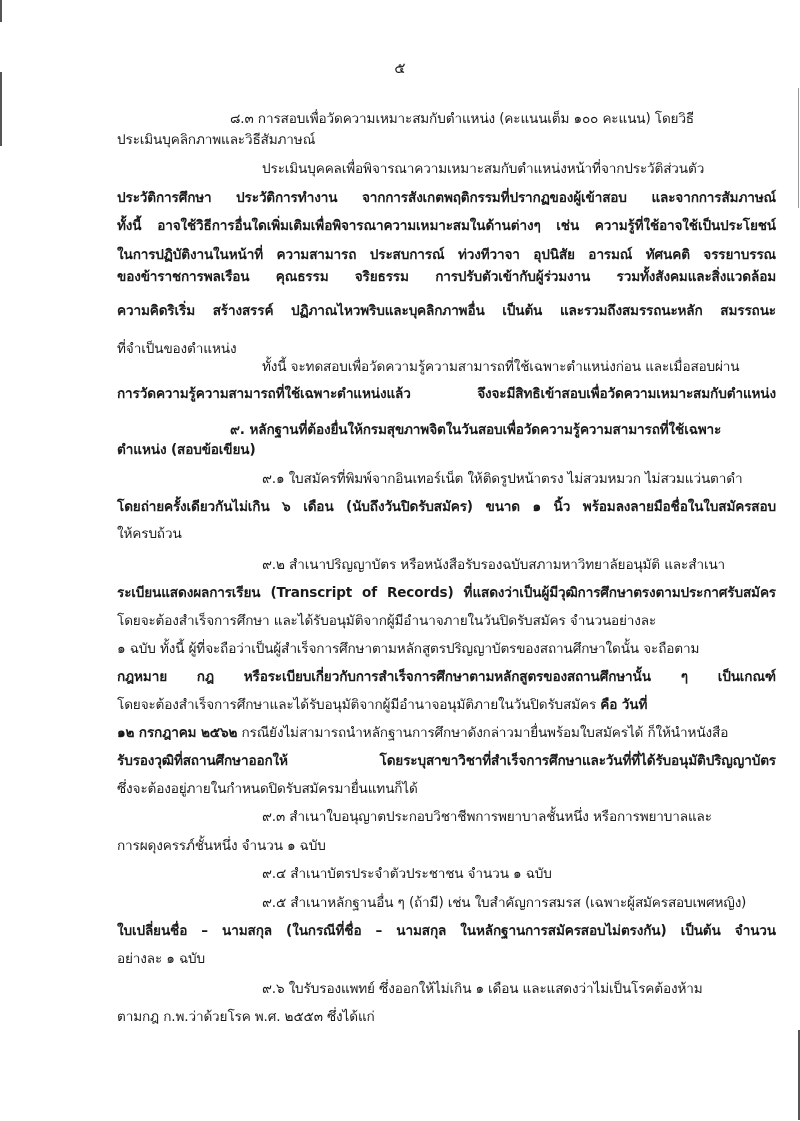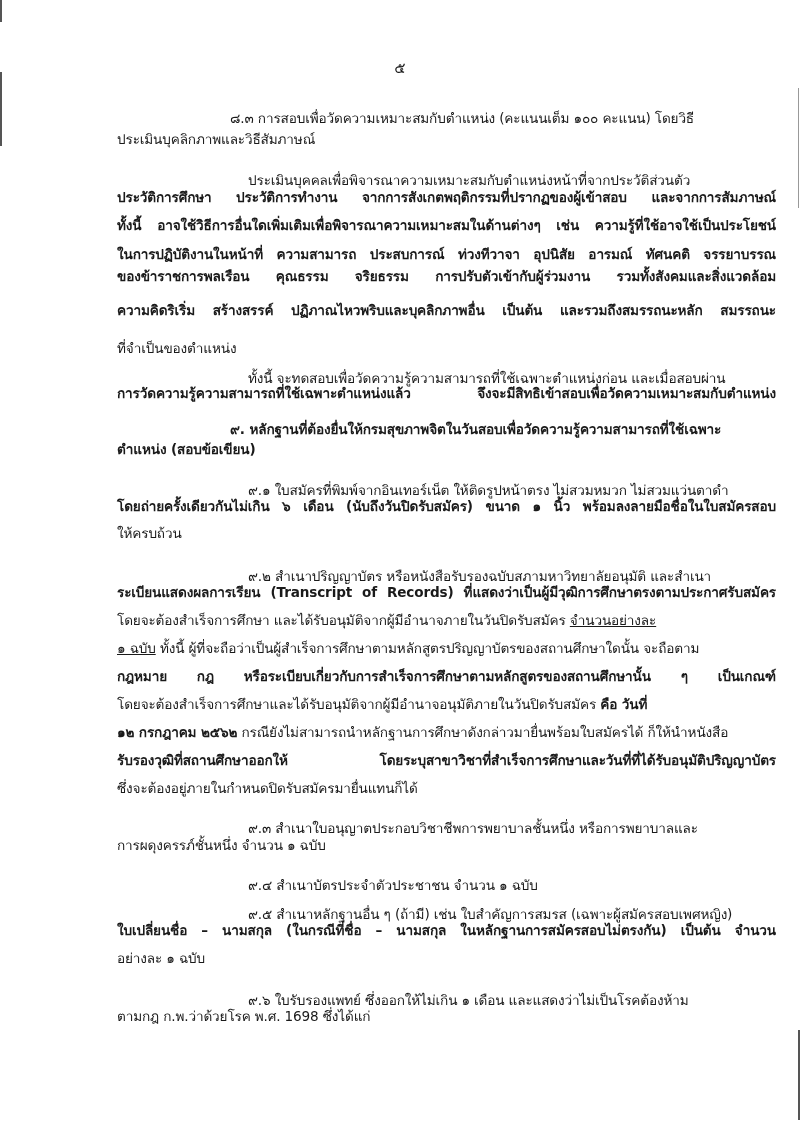--- a/index.html
+++ b/index.html
@@ -19,7 +19,7 @@
   }
   .l0 { left: 117px; }
   .l1 { left: 230px; margin-top: 8px; }
-  .l2 { left: 248px; margin-top: 12px; }
+  .l2 { left: 262px; }
   .justify { width: 659px; text-align: justify; text-align-last: justify; white-space: normal; font-weight: bold; }
   .bold { font-weight: bold; }
   .u { text-decoration: underline; }

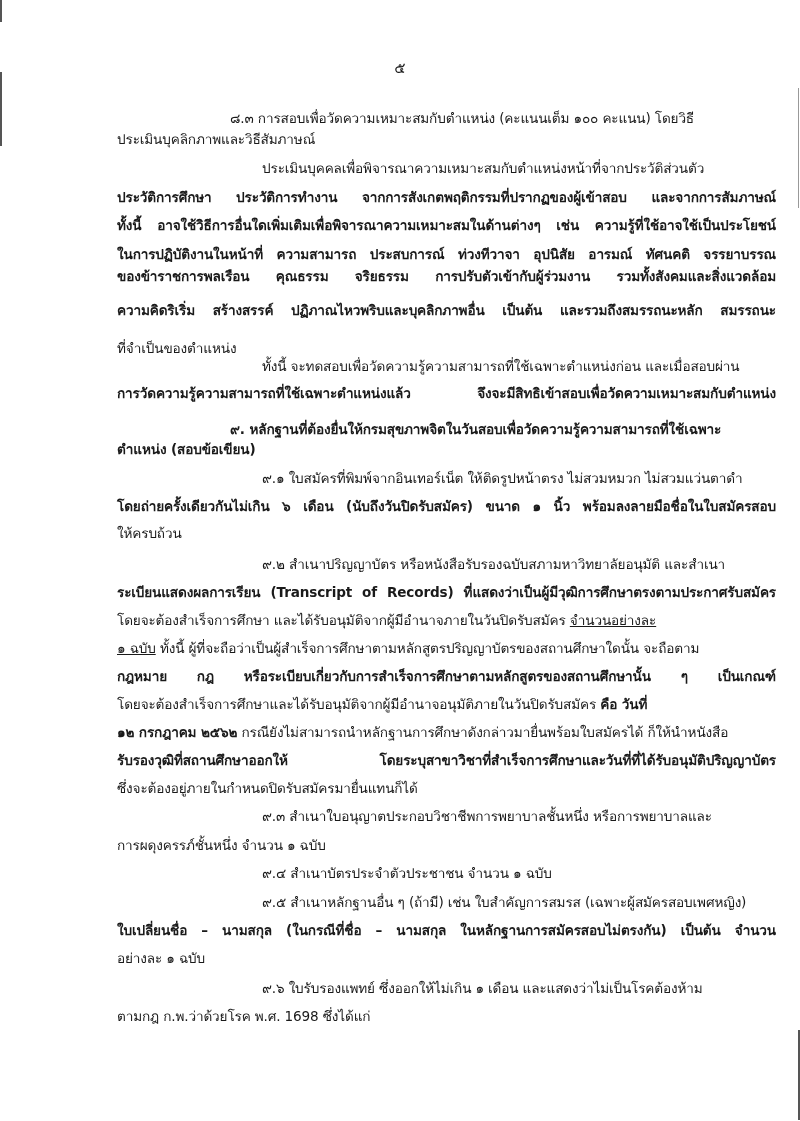--- a/index.html
+++ b/index.html
@@ -22,7 +22,7 @@
   .l2 { left: 262px; }
   .justify { width: 659px; text-align: justify; text-align-last: justify; white-space: normal; font-weight: bold; }
   .bold { font-weight: bold; }
-  .u { text-decoration: underline; }
+  .u { }
   .scan-mark { position: absolute; background: #555; }
 </style>
 </head>

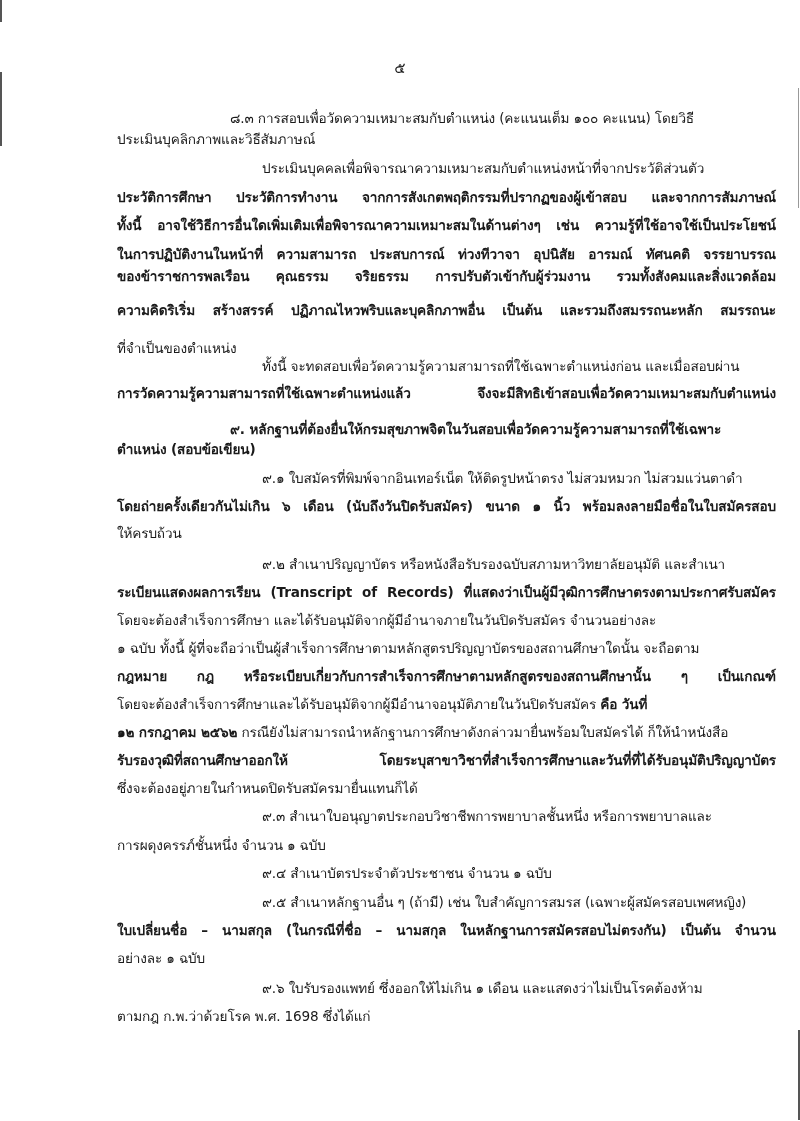--- a/index.html
+++ b/index.html
@@ -86,7 +86,7 @@
   <div class="line l0" style="top:946px">อย่างละ ๑ ฉบับ</div>
 
   <div class="line l2" style="top:976px">๙.๖ ใบรับรองแพทย์ ซึ่งออกให้ไม่เกิน ๑ เดือน และแสดงว่าไม่เป็นโรคต้องห้าม</div>
-  <div class="line l0" style="top:1004px">ตามกฎ ก.พ.ว่าด้วยโรค พ.ศ. 1698 ซึ่งได้แก่</div>
+  <div class="line l0" style="top:1004px">ตามกฎ ก.พ.ว่าด้วยโรค พ.ศ. ๒๕๕๓ ซึ่งได้แก่</div>
 </div>
 
 </body></html>

